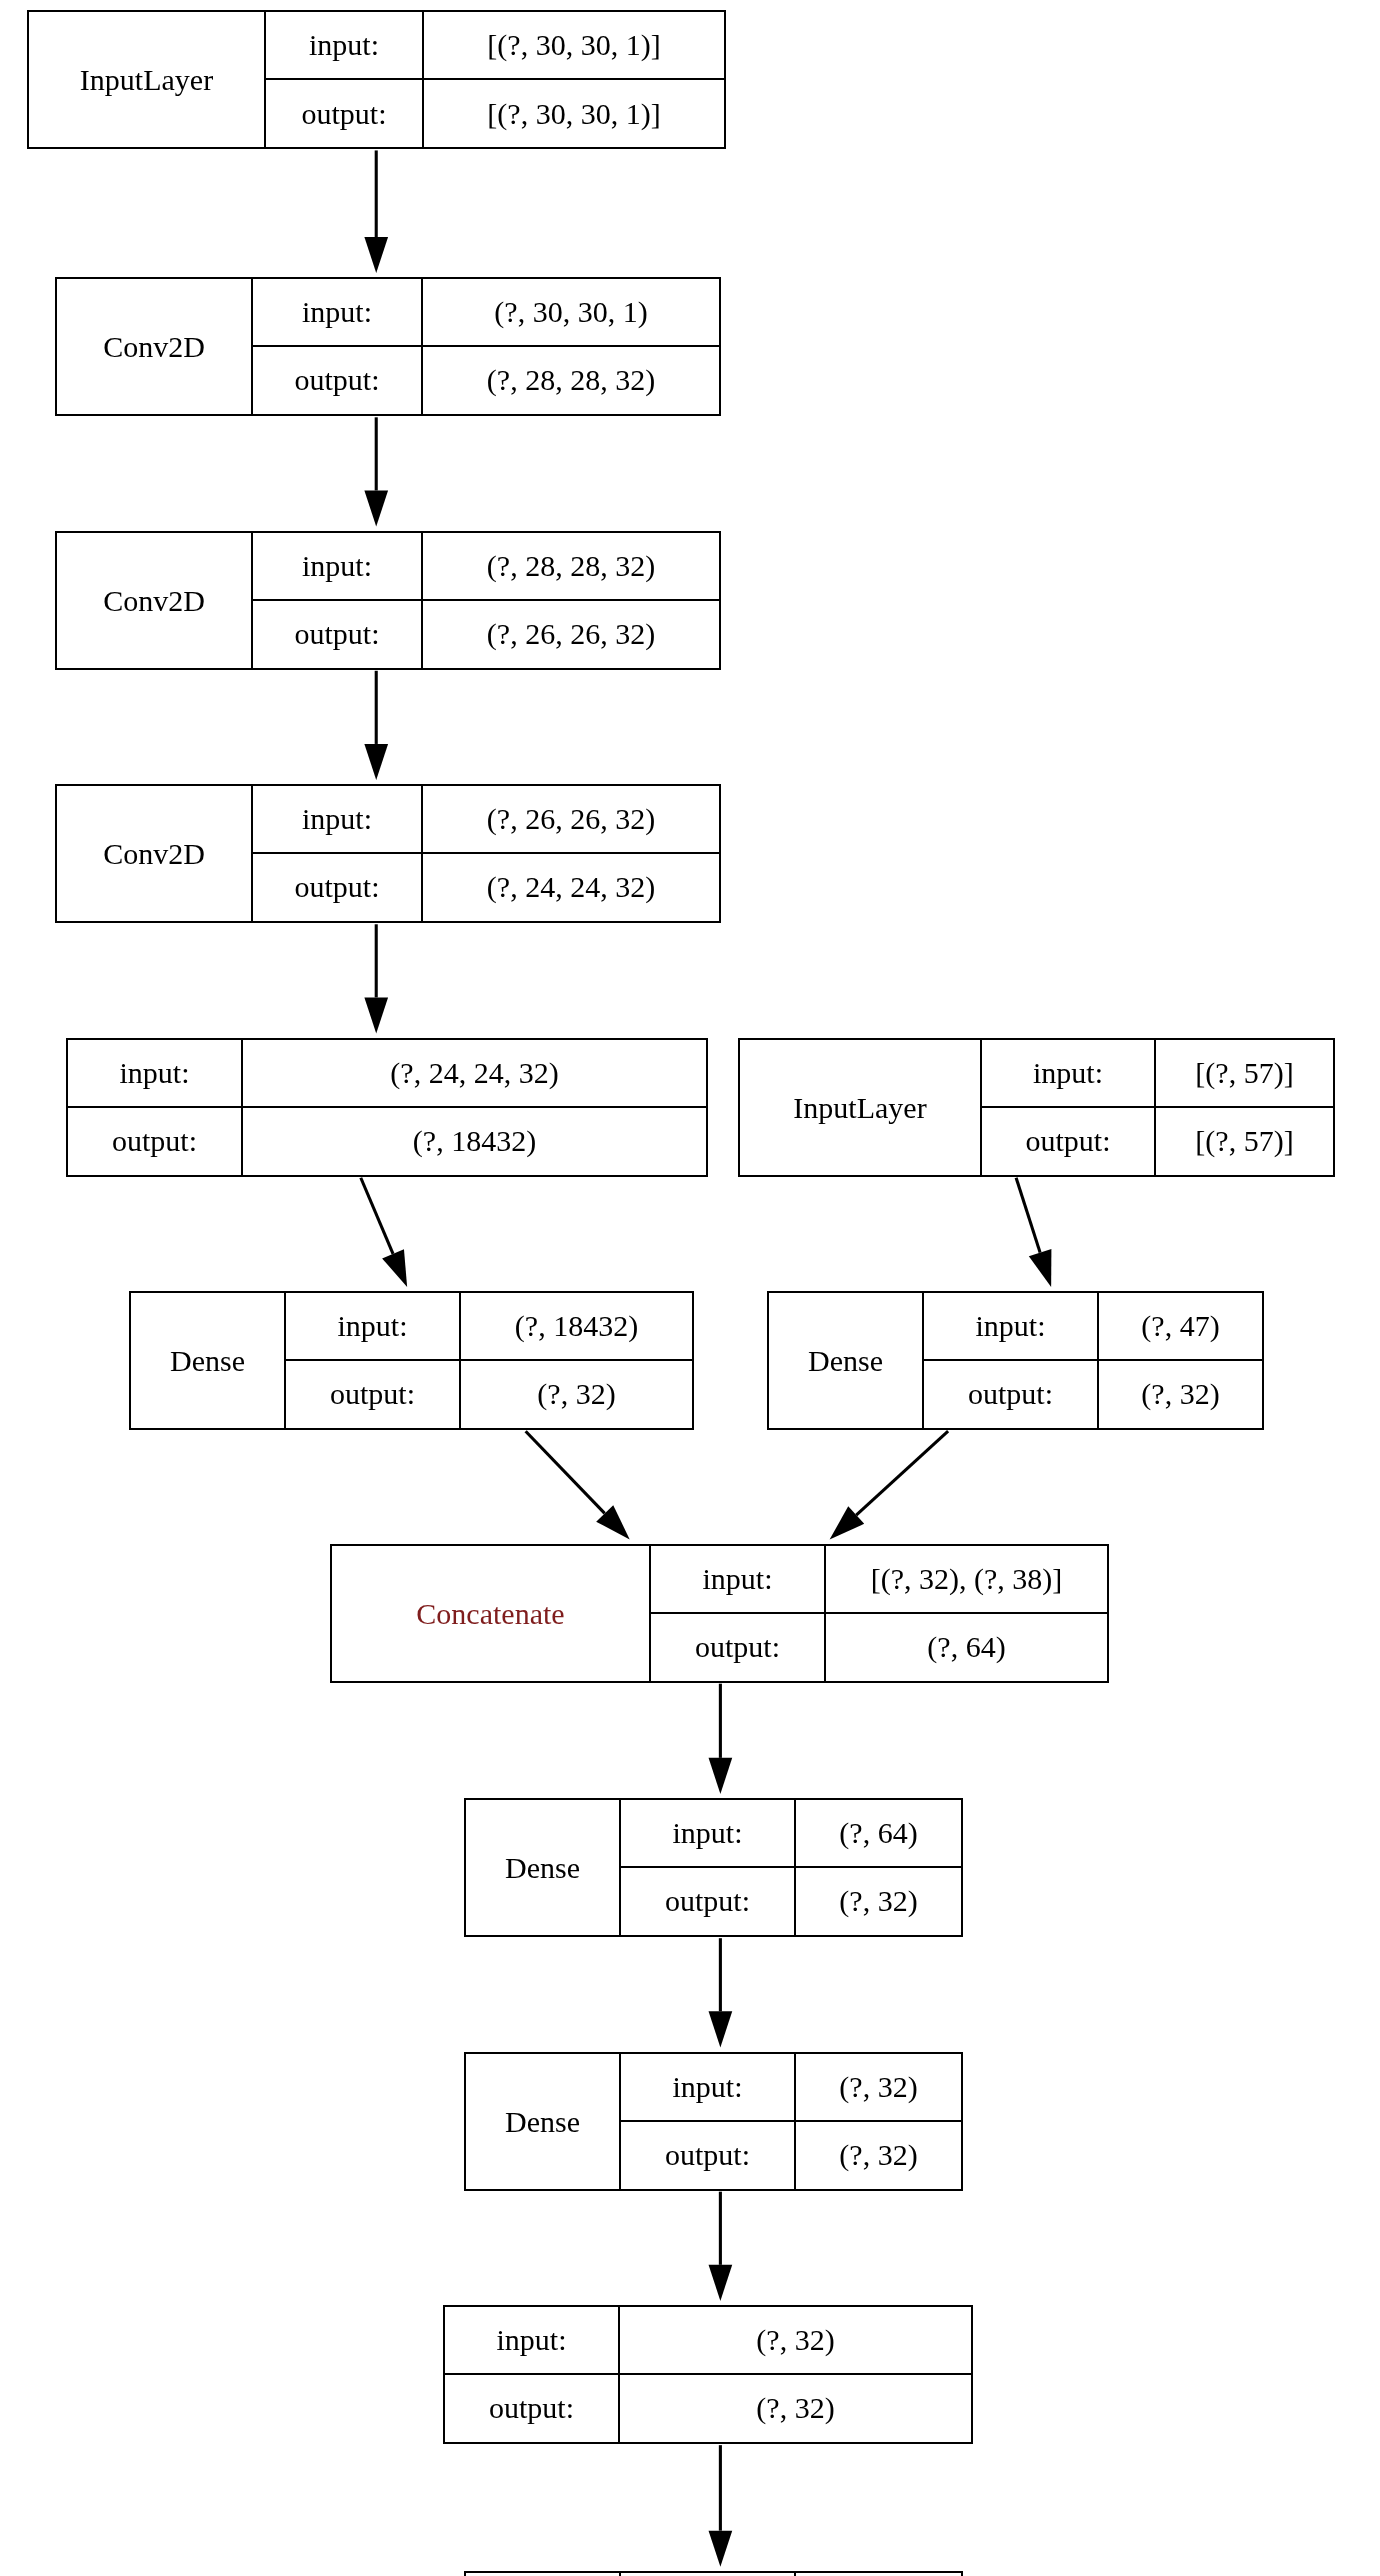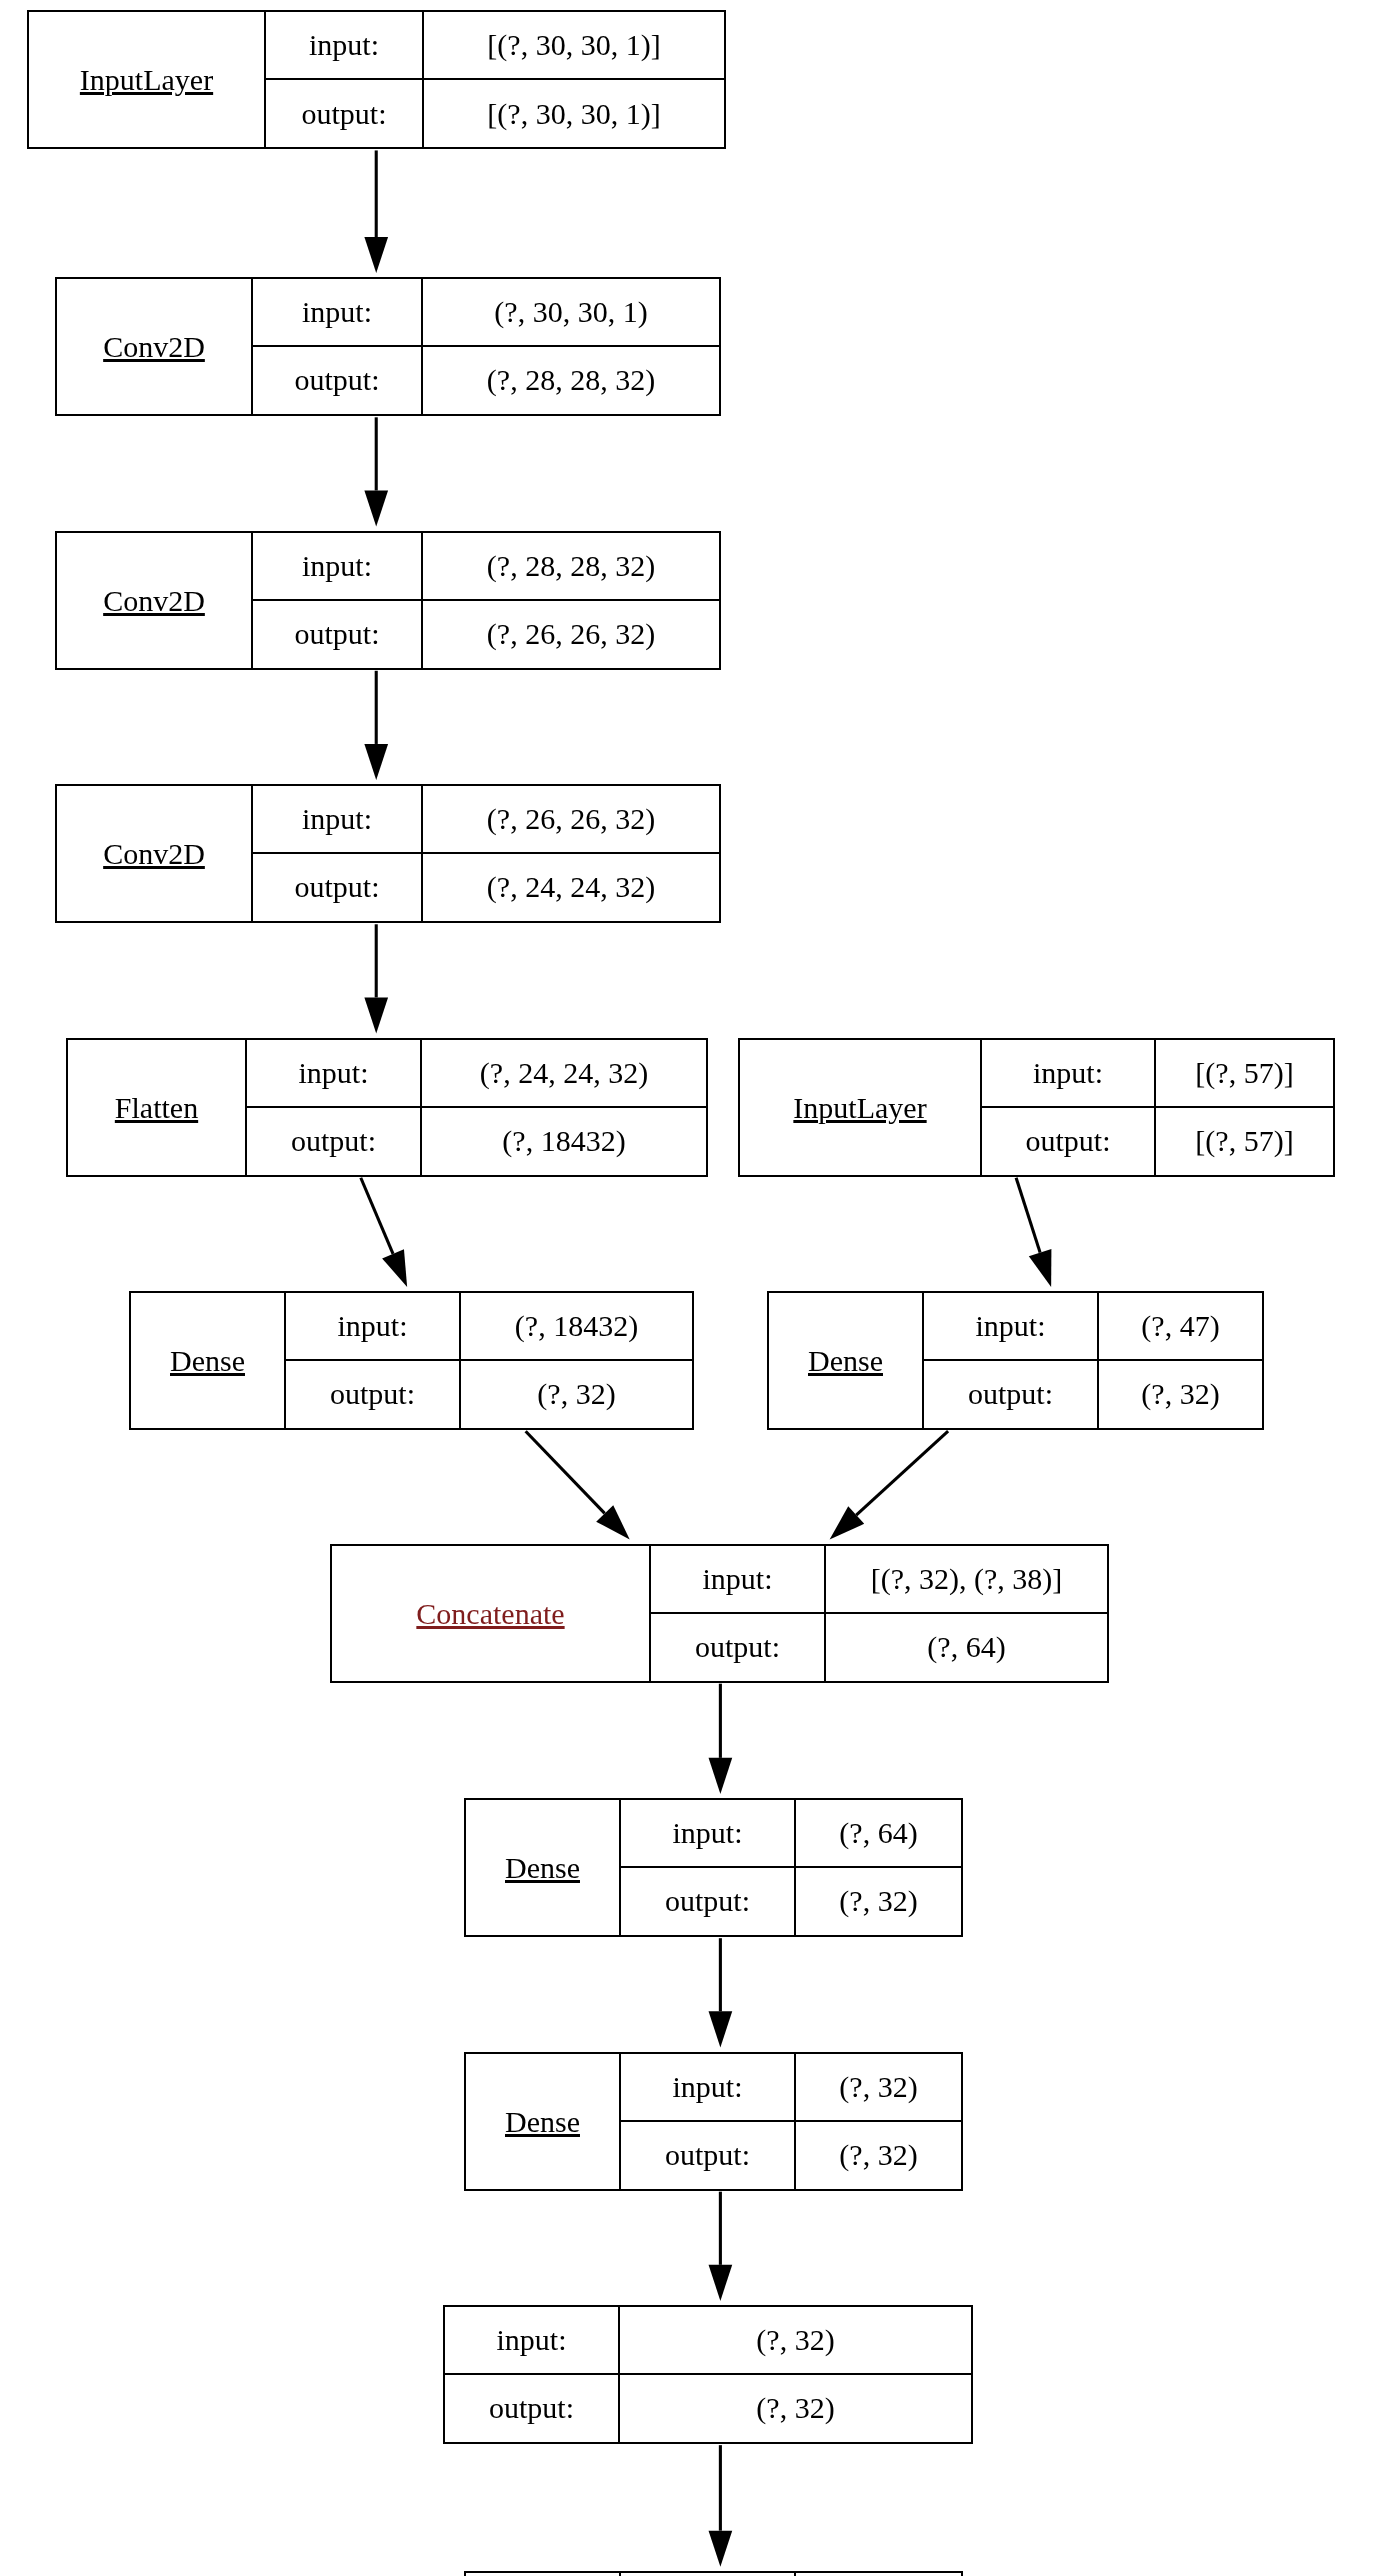--- a/index.html
+++ b/index.html
@@ -40,7 +40,6 @@
     border-right: 2.6px solid #000000;
     padding: 0 7.2px;
     white-space: nowrap;
-    text-decoration: underline;
   }
   .node-io {
     box-sizing: border-box;

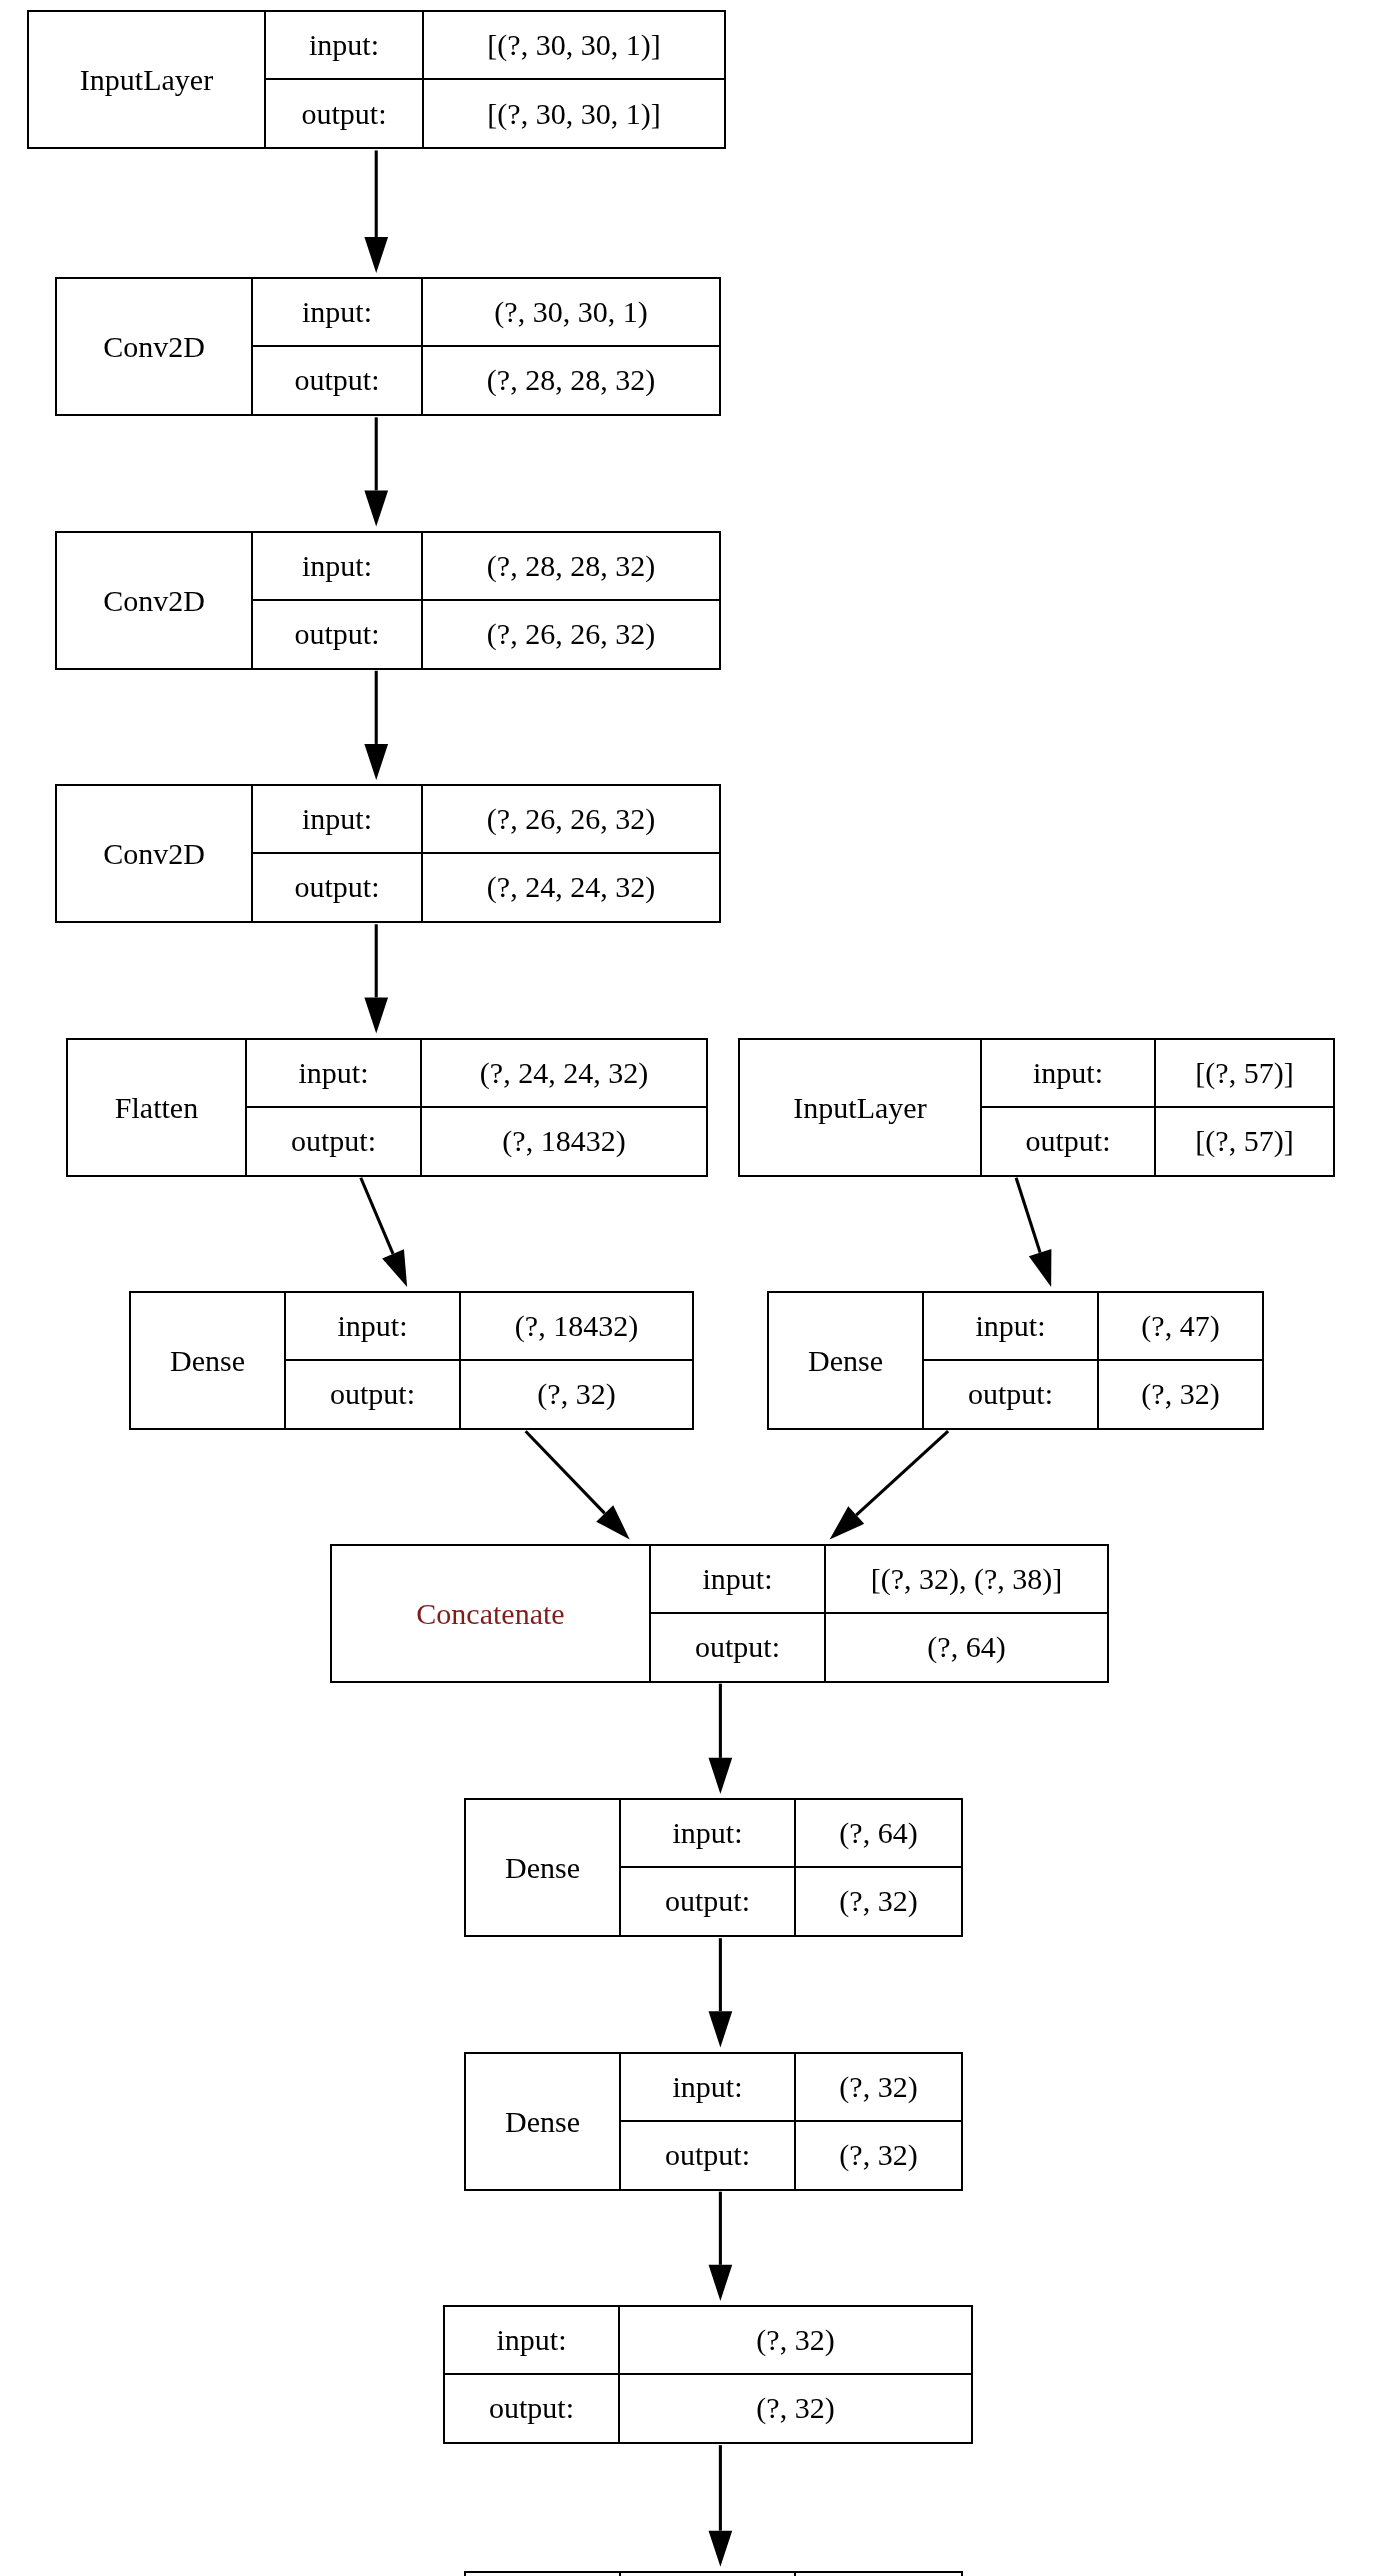--- a/index.html
+++ b/index.html
@@ -189,7 +189,6 @@
         </div>
       </div>
       <div class="node" style="left: 66px; top: 1038px; width: 642px; height: 139px; border-color: rgb(0, 0, 0);">
-        <div class="node-name txt" style="width:179px;border-right-color:#000000;color:#000000">Flatten</div>
         <div class="node-io">
           <div class="io-row top" style="border-bottom-color:#000000">
             <div class="io-label txt" style="width:175px;border-right-color:#000000;color:#000000">input:</div>

